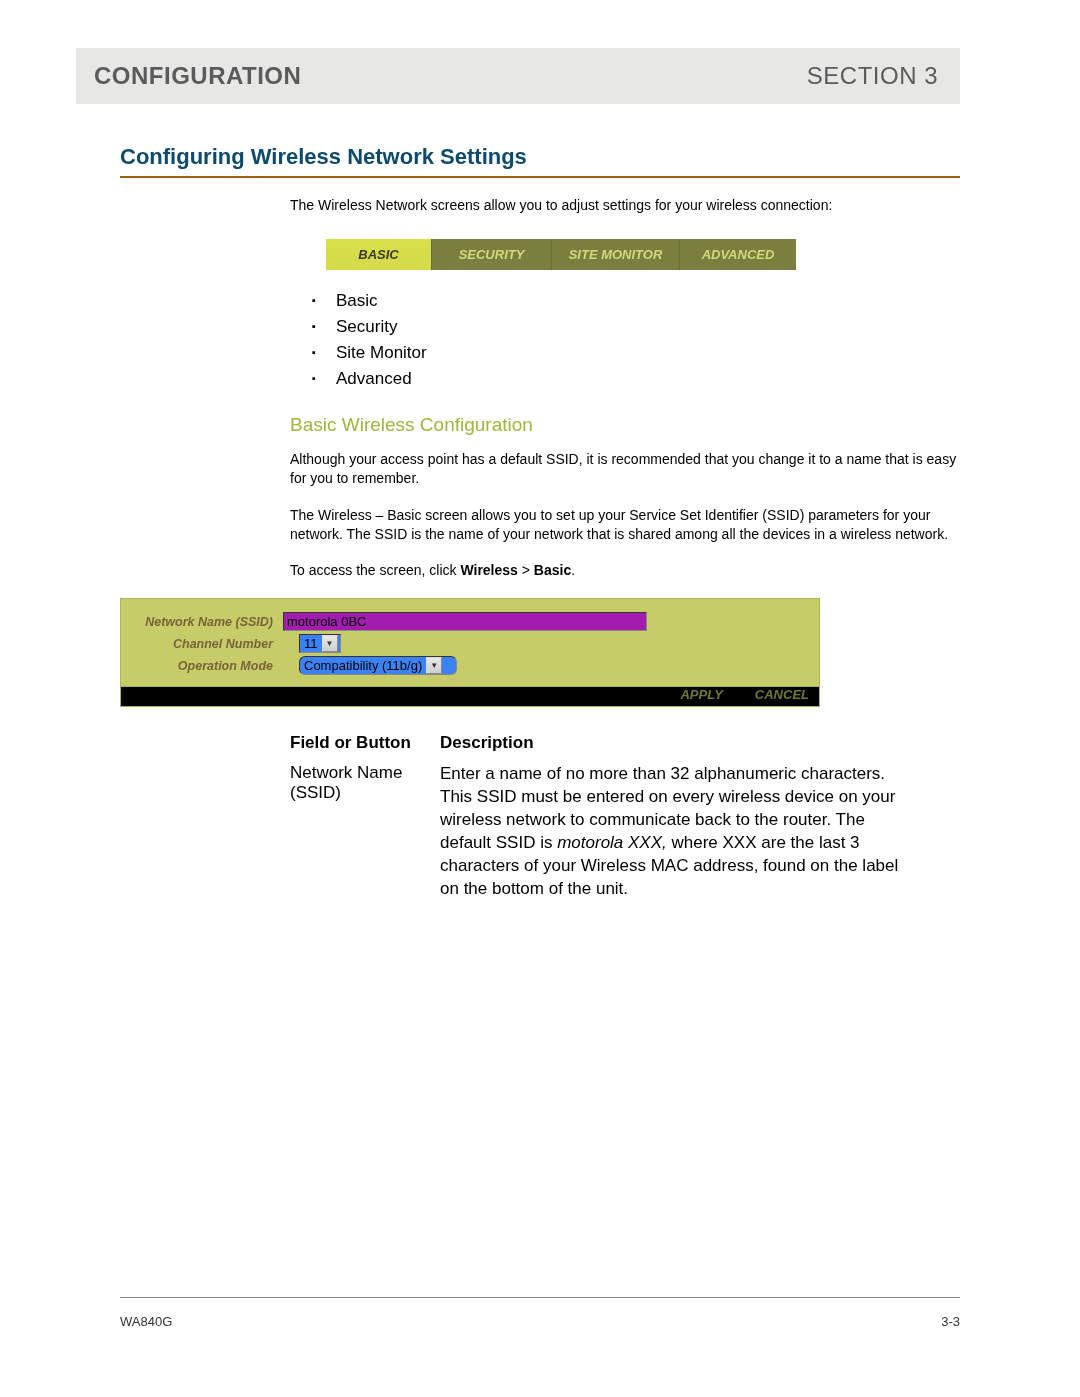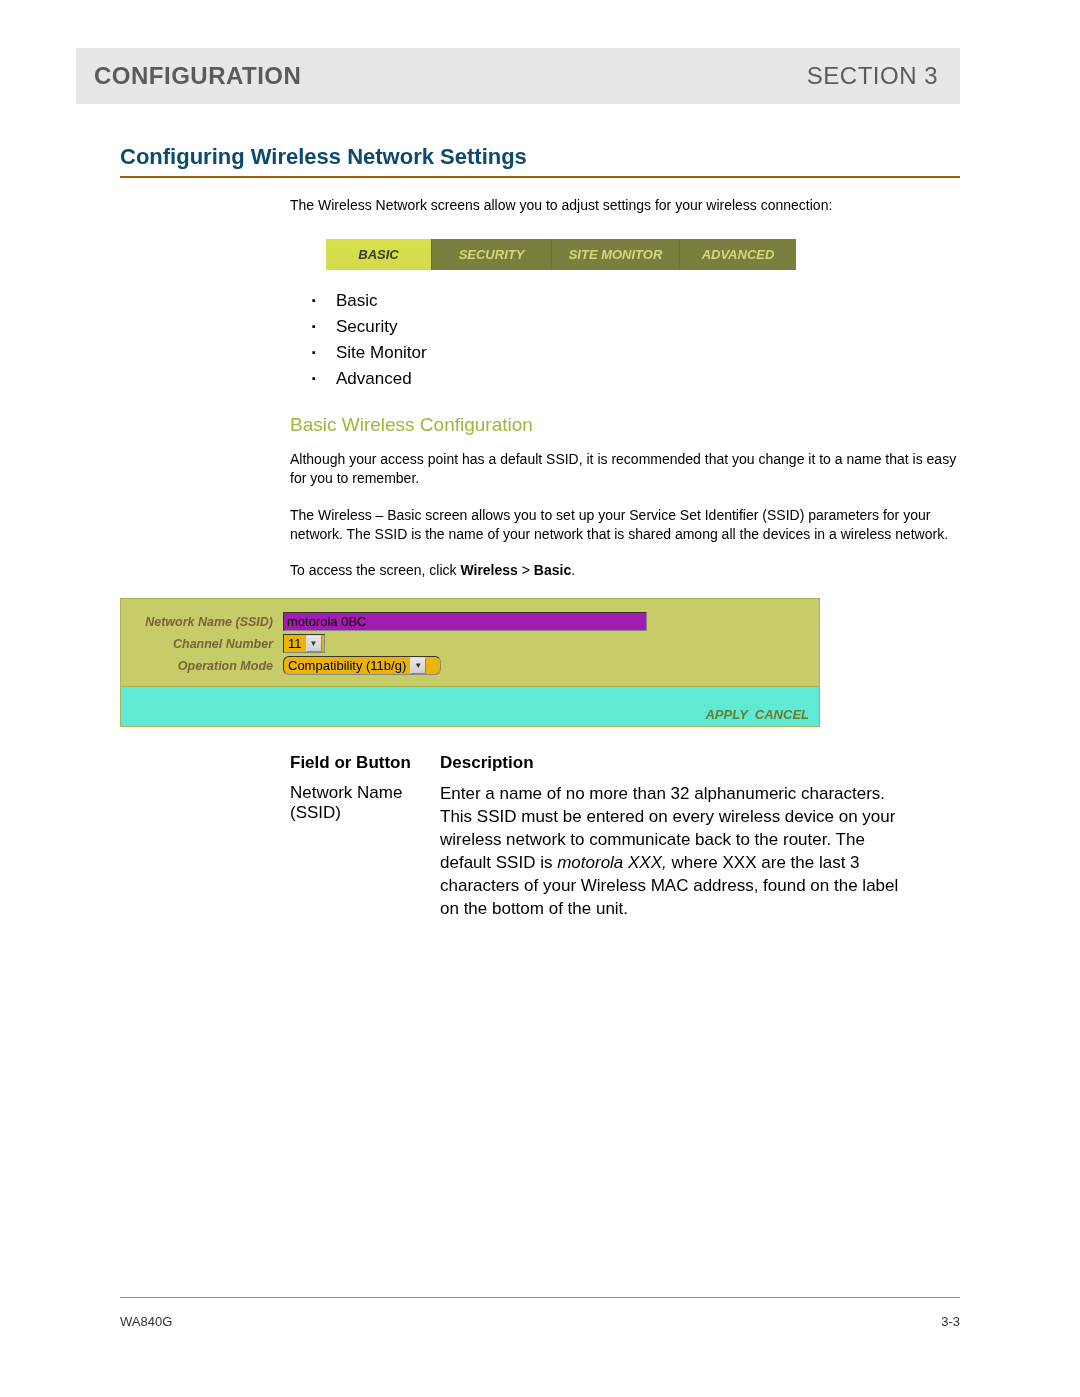--- a/index.html
+++ b/index.html
@@ -140,10 +140,11 @@
   .select-wrap {
     display: inline-flex;
     align-items: center;
-    background: #eab308;
+    background: #3b82f6;
     border: 1px inset #888;
     height: 19px;
     font-size: 13px;
+    margin-left: 16px;
   }
   .select-wrap span:first-child { padding: 0 4px; }
   .select-btn {

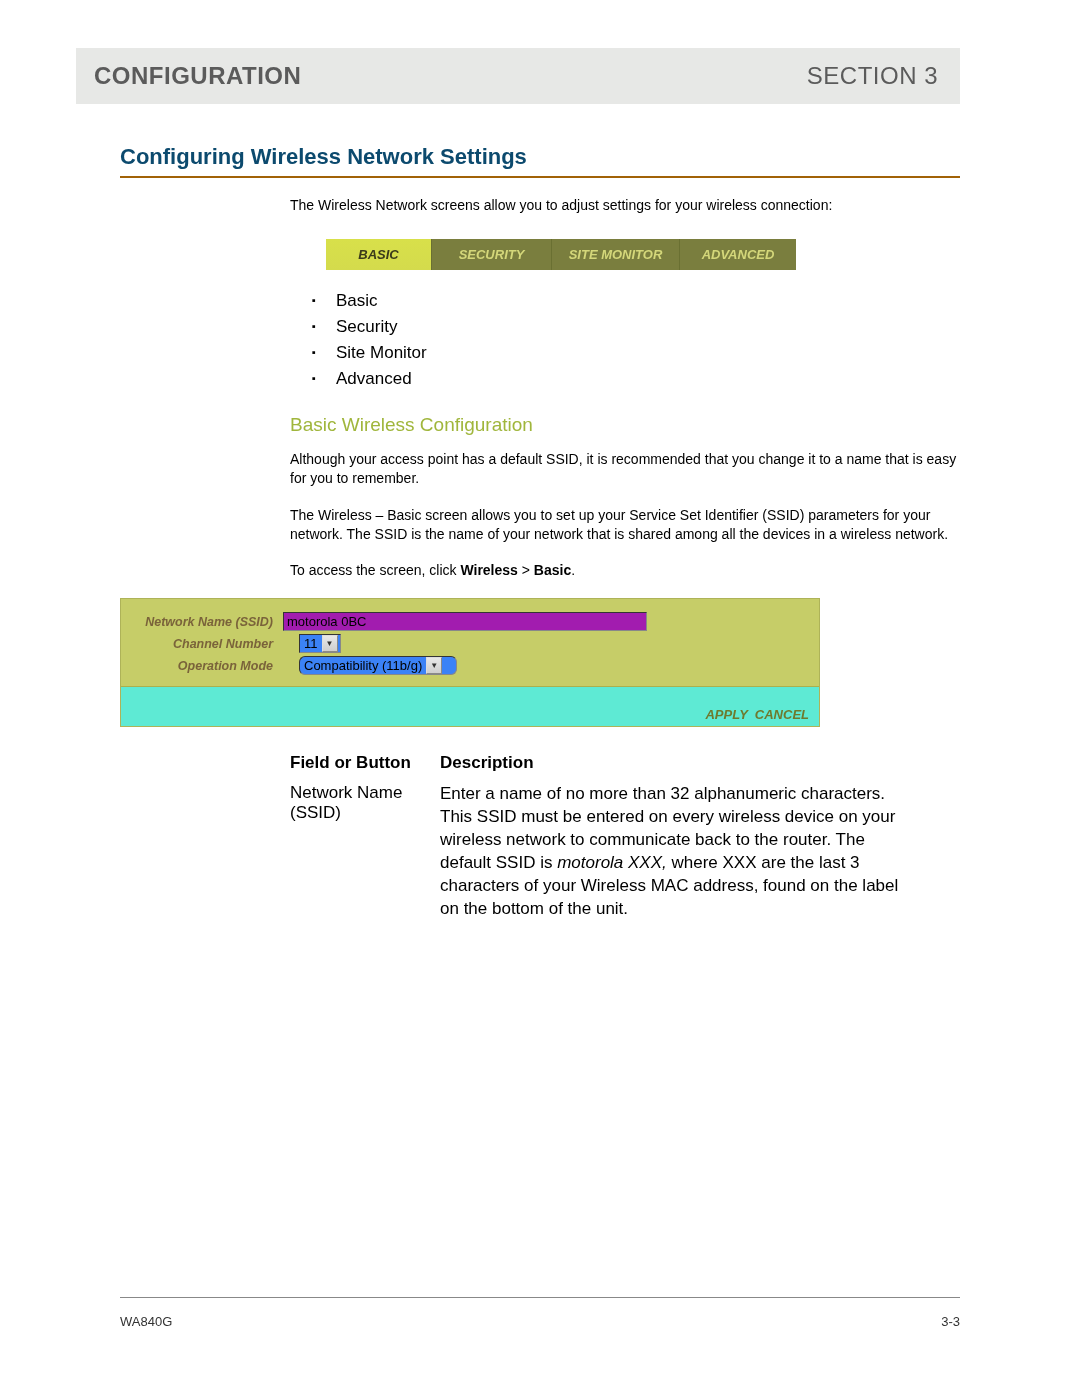--- a/index.html
+++ b/index.html
@@ -161,12 +161,12 @@
     font-size: 12.5px;
   }
   .form-footer {
-    background: #5eead4;
+    background: #000000;
     border-top: 1px solid #aab04e;
-    padding: 20px 10px 4px 10px;
+    padding: 0 10px 4px 10px;
     display: flex;
     justify-content: flex-end;
-    gap: 7px;
+    gap: 32px;
   }
   .form-footer span {
     font-style: italic;

